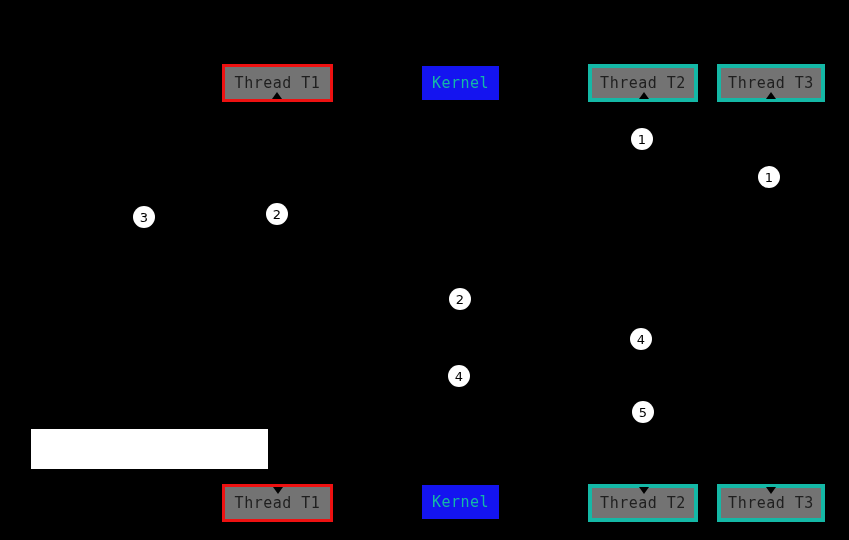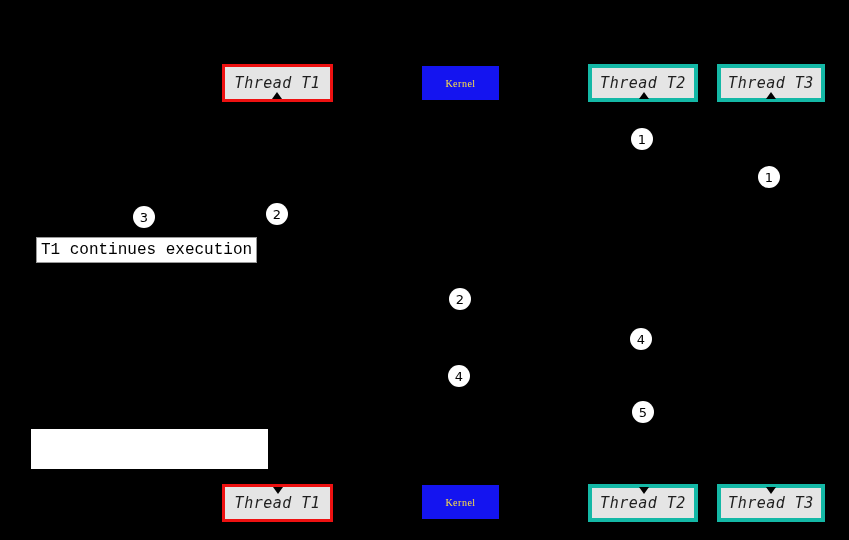--- a/index.html
+++ b/index.html
@@ -13,7 +13,7 @@
   }
   .tbox {
     position: absolute;
-    background: #e5e5e5;
+    background: #737373;
     display: flex;
     align-items: center;
     justify-content: center;
@@ -22,7 +22,6 @@
     box-sizing: border-box;
     white-space: nowrap;
     letter-spacing: 0.5px;
-    font-style: italic;
   }
   .tbox.red  { border: 3px solid #ee1111; }
   .tbox.blue { border: 4px solid #14b8a6; }

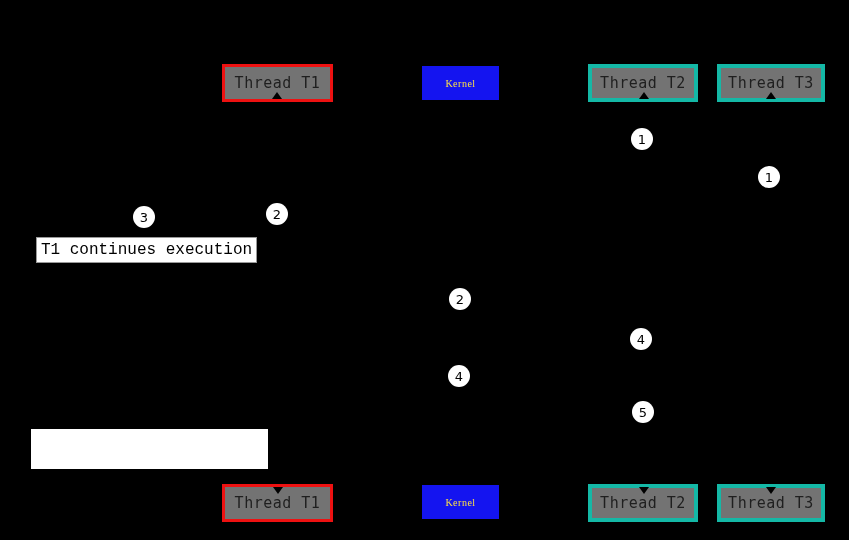--- a/index.html
+++ b/index.html
@@ -28,15 +28,14 @@
   .kernel {
     position: absolute;
     background: #1414f0;
-    color: #fde047;
+    color: #14b8a6;
     display: flex;
     align-items: center;
     justify-content: center;
-    font-size: 10px;
+    font-size: 15px;
     box-sizing: border-box;
     white-space: nowrap;
     letter-spacing: 0.5px;
-    font-family: Liberation Serif, serif;
   }
   .marker {
     position: absolute;

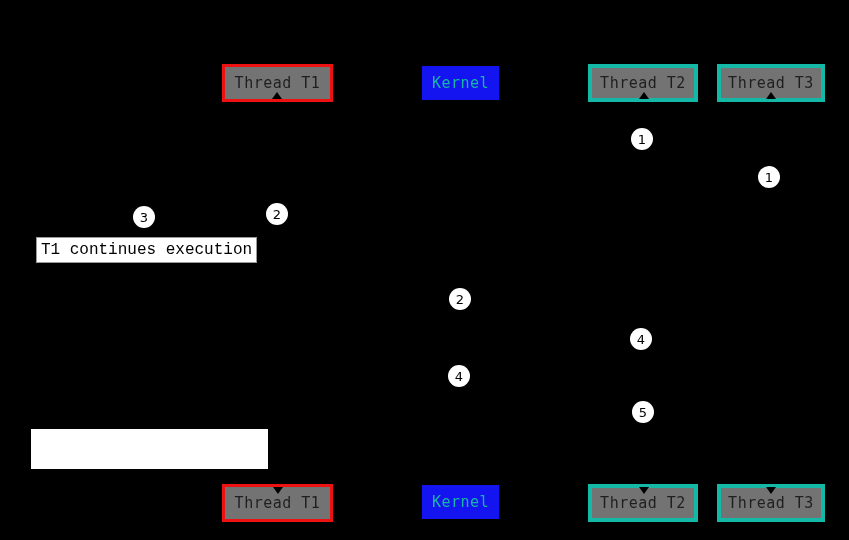--- a/index.html
+++ b/index.html
@@ -114,7 +114,6 @@
   <div class="marker" style="left:448px; top:365px;">4</div>
   <div class="marker" style="left:632px; top:401px;">5</div>
 
-  <div class="annotation">T1 continues execution</div>
 
   <div class="blank"></div>
 

